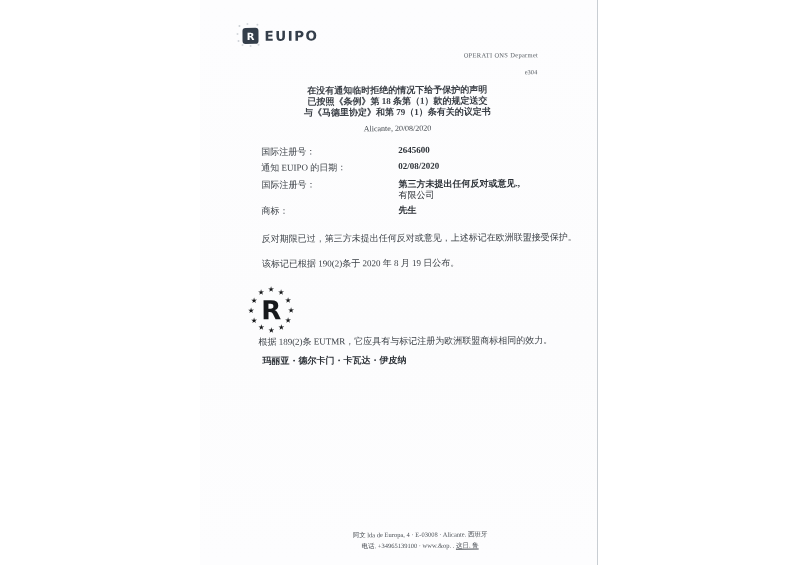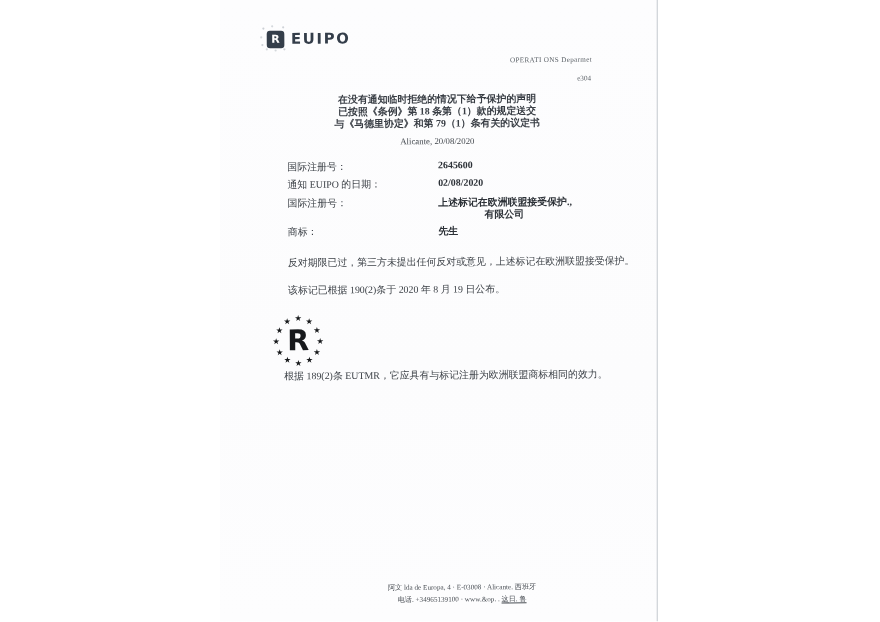--- a/index.html
+++ b/index.html
@@ -106,7 +106,7 @@
     </div>
     <div class="row r3">
       <span class="lbl">国际注册号：</span>
-      <span class="val">上述标记在欧洲联盟接受保护.,</span>
+      <span class="val">第三方未提出任何反对或意见.,</span>
       <span class="val2">有限公司</span>
     </div>
     <div class="row r4">

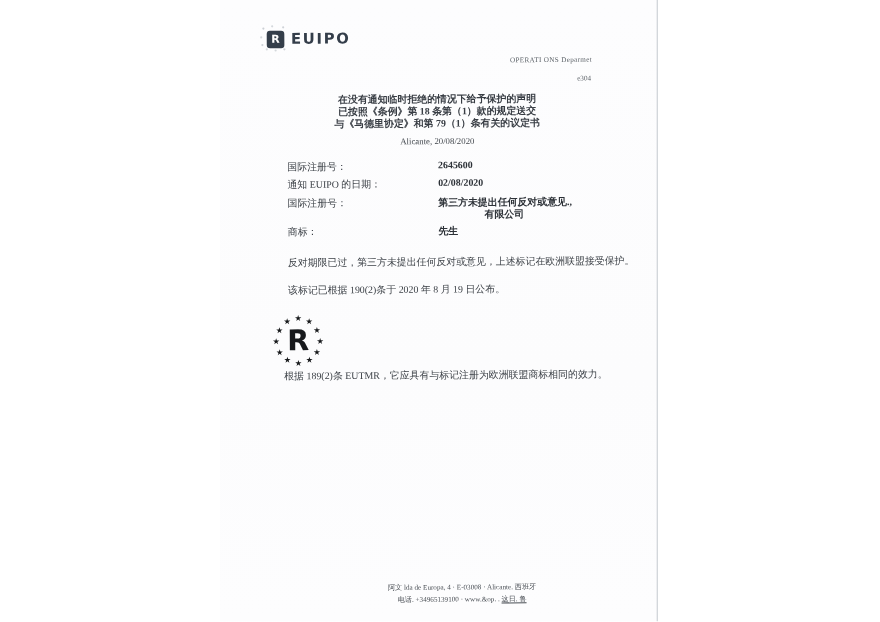--- a/index.html
+++ b/index.html
@@ -47,7 +47,7 @@
   .row{position:absolute;left:0;right:0;font-size:9px;white-space:nowrap;}
   .row .lbl{position:absolute;left:62px;text-align:right;}
   .row .val{position:absolute;left:199px;font-weight:bold;color:#2c3137;}
-  .row .val2{position:absolute;left:199px;top:11px;width:120px;text-align:center;font-weight:bold;color:#2c3137;}
+  .row .val2{position:absolute;left:199px;top:11px;width:120px;font-weight:normal;color:#2c3137;}
   .r1{top:145px}.r2{top:161px}.r3{top:178px}.r4{top:204px}
 
   .para{position:absolute;left:62px;right:20px;font-size:9px;color:#3c4147;white-space:nowrap;}

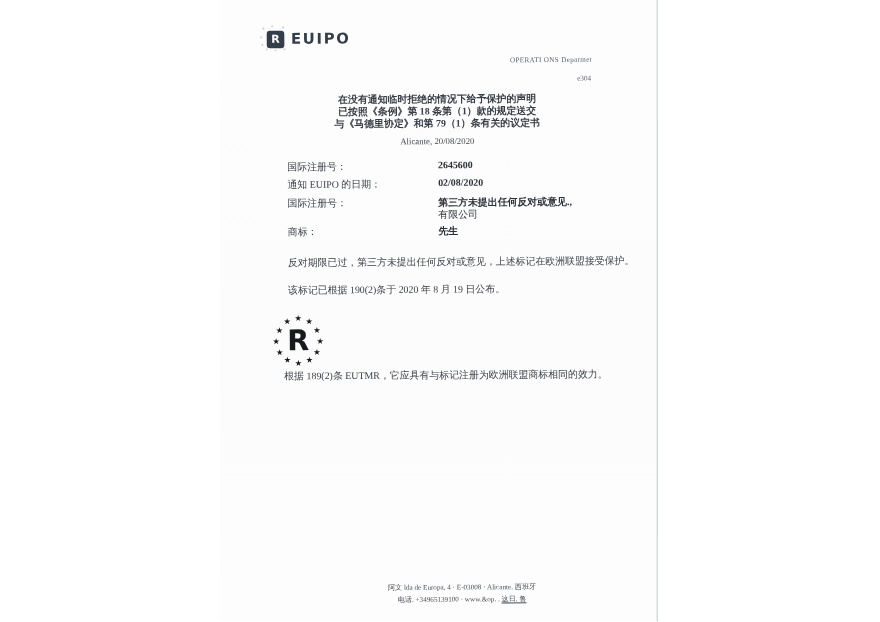--- a/index.html
+++ b/index.html
@@ -134,6 +134,7 @@
     </div>
 
     <div class="statement">根据 189(2)条 EUTMR，它应具有与标记注册为欧洲联盟商标相同的效力。</div>
+    <div class="signature">玛丽亚・德尔卡门・卡瓦达・伊皮纳</div>
 
     <div class="footer">
       <div>阿文 lda de Europa, 4 · E-03008 · Alicante. 西班牙</div>

